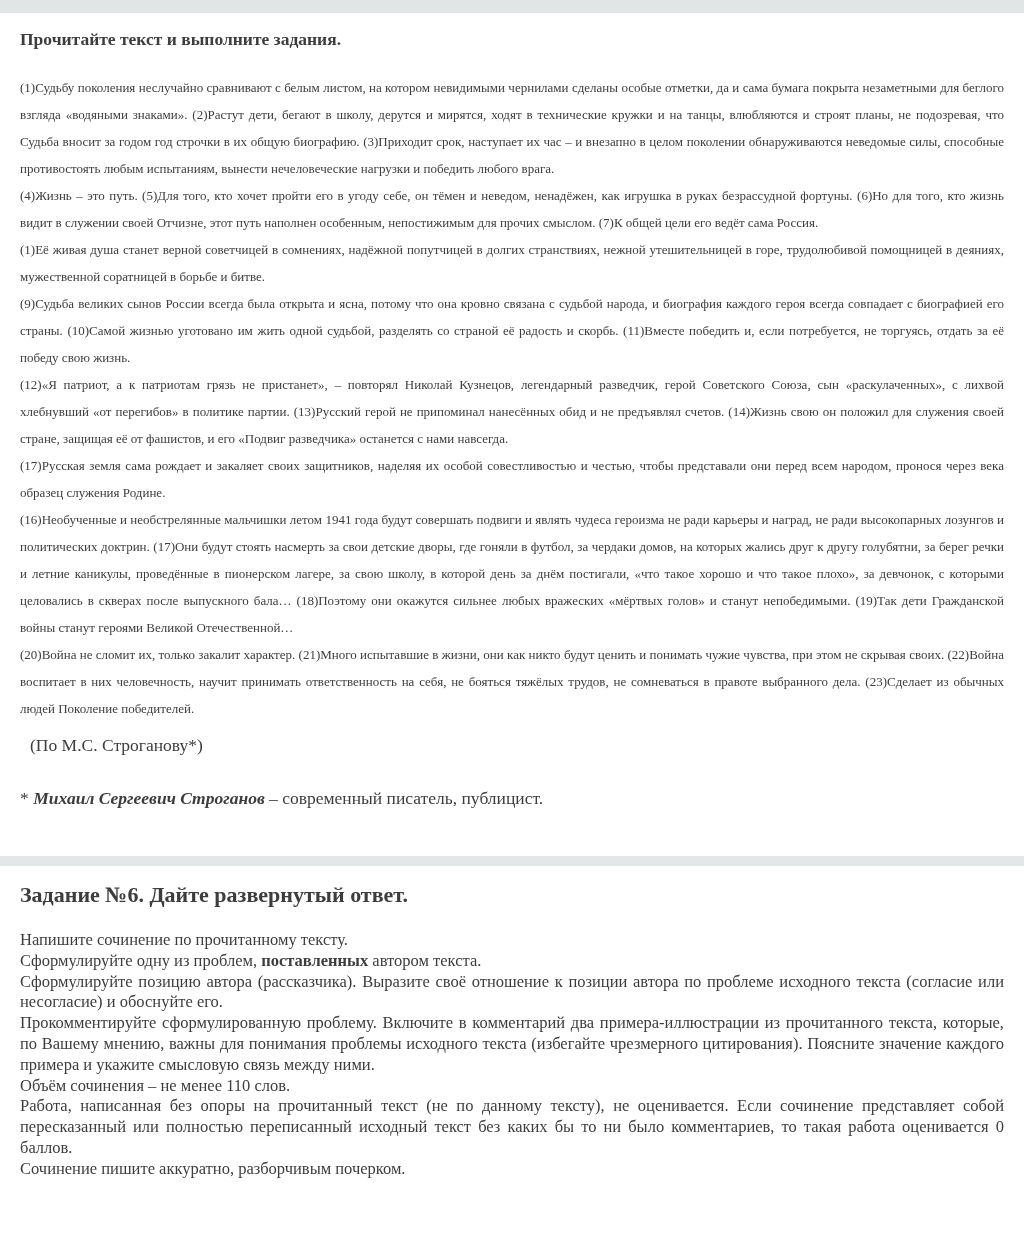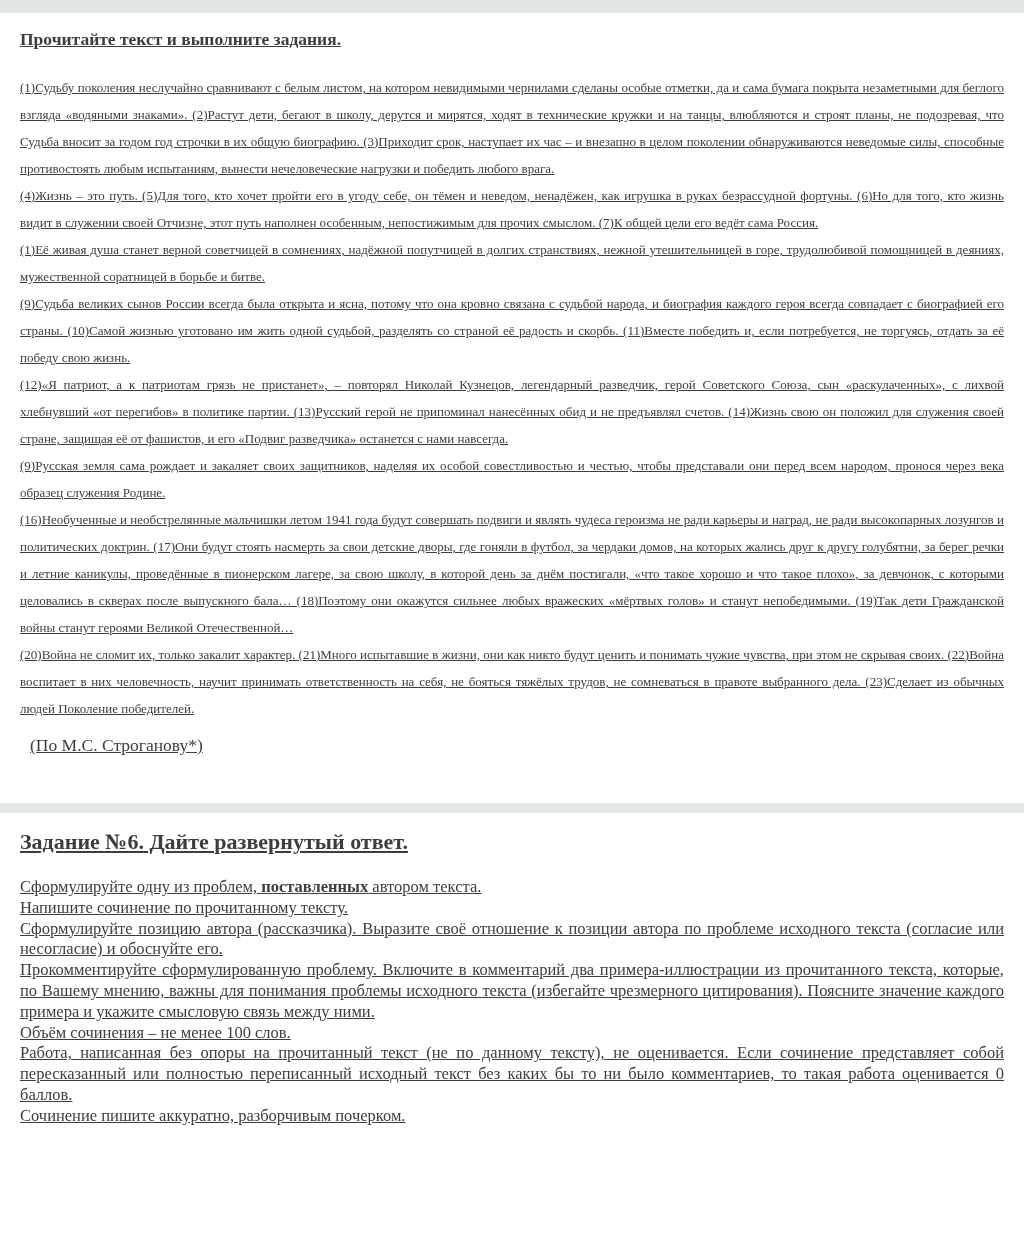--- a/index.html
+++ b/index.html
@@ -22,7 +22,6 @@
   }
   .content {
     padding: 0 20px;
-    text-decoration: underline;
   }
   .reading-heading {
     font-weight: bold;

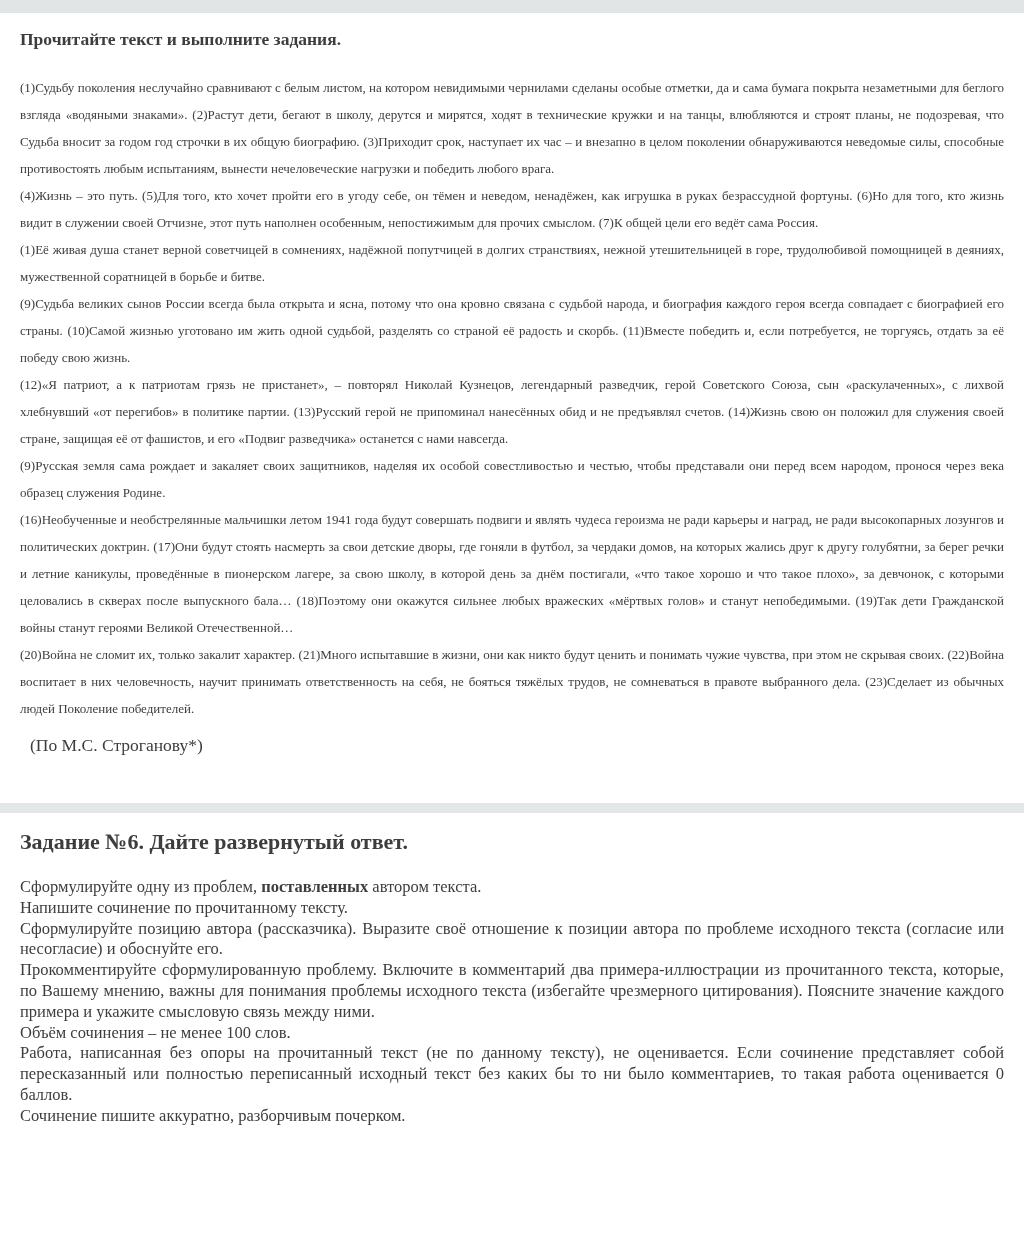--- a/index.html
+++ b/index.html
@@ -82,7 +82,7 @@
   <p class="body-p">(1)Её живая душа станет верной советчицей в сомнениях, надёжной попутчицей в долгих странствиях, нежной утешительницей в горе, трудолюбивой помощницей в деяниях, мужественной соратницей в борьбе и битве.</p>
   <p class="body-p">(9)Судьба великих сынов России всегда была открыта и ясна, потому что она кровно связана с судьбой народа, и биография каждого героя всегда совпадает с биографией его страны. (10)Самой жизнью уготовано им жить одной судьбой, разделять со страной её радость и скорбь. (11)Вместе победить и, если потребуется, не торгуясь, отдать за её победу свою жизнь.</p>
   <p class="body-p">(12)«Я патриот, а к патриотам грязь не пристанет», – повторял Николай Кузнецов, легендарный разведчик, герой Советского Союза, сын «раскулаченных», с лихвой хлебнувший «от перегибов» в политике партии. (13)Русский герой не припоминал нанесённых обид и не предъявлял счетов. (14)Жизнь свою он положил для служения своей стране, защищая её от фашистов, и его «Подвиг разведчика» останется с нами навсегда.</p>
-  <p class="body-p">(9)Русская земля сама рождает и закаляет своих защитников, наделяя их особой совестливостью и честью, чтобы представали они перед всем народом, пронося через века образец служения Родине.</p>
+  <p class="body-p">(17)Русская земля сама рождает и закаляет своих защитников, наделяя их особой совестливостью и честью, чтобы представали они перед всем народом, пронося через века образец служения Родине.</p>
   <p class="body-p">(16)Необученные и необстрелянные мальчишки летом 1941 года будут совершать подвиги и являть чудеса героизма не ради карьеры и наград, не ради высокопарных лозунгов и политических доктрин. (17)Они будут стоять насмерть за свои детские дворы, где гоняли в футбол, за чердаки домов, на которых жались друг к другу голубятни, за берег речки и летние каникулы, проведённые в пионерском лагере, за свою школу, в которой день за днём постигали, «что такое хорошо и что такое плохо», за девчонок, с которыми целовались в скверах после выпускного бала… (18)Поэтому они окажутся сильнее любых вражеских «мёртвых голов» и станут непобедимыми. (19)Так дети Гражданской войны станут героями Великой Отечественной…</p>
   <p class="body-p">(20)Война не сломит их, только закалит характер. (21)Много испытавшие в жизни, они как никто будут ценить и понимать чужие чувства, при этом не скрывая своих. (22)Война воспитает в них человечность, научит принимать ответственность на себя, не бояться тяжёлых трудов, не сомневаться в правоте выбранного дела. (23)Сделает из обычных людей Поколение победителей.</p>
 

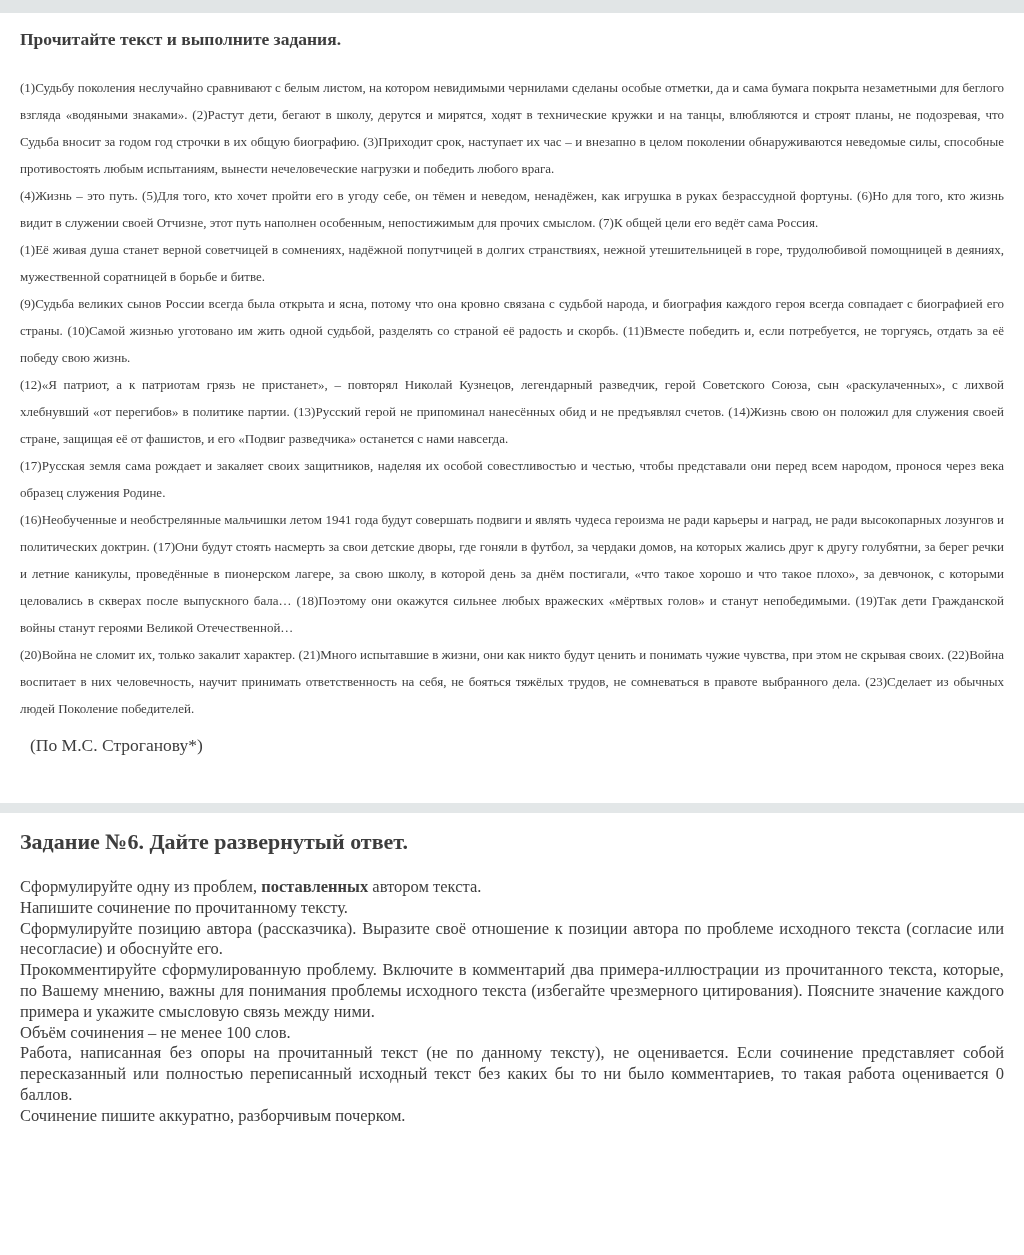--- a/index.html
+++ b/index.html
@@ -88,6 +88,7 @@
 
   <p class="attribution">(По М.С. Строганову*)</p>
 
+  <p class="footnote"><span>* </span><span class="author-name">Михаил Сергеевич Строганов</span><span> – современный писатель, публицист.</span></p>
 </div>
 
 <div class="section-divider"></div>

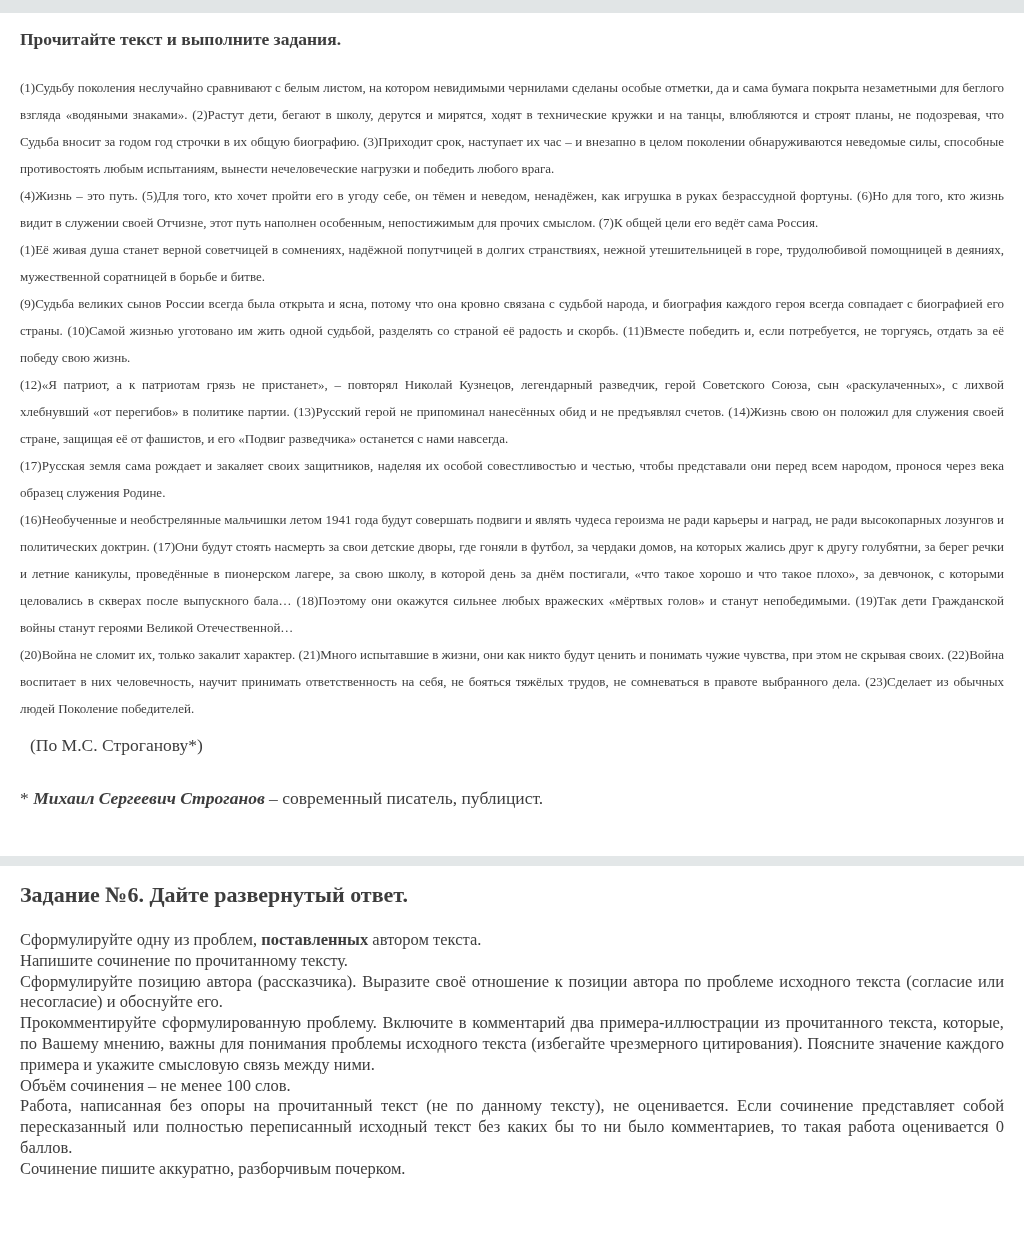--- a/index.html
+++ b/index.html
@@ -96,8 +96,8 @@
 <div class="content">
   <p class="task-heading">Задание №6. Дайте развернутый ответ.</p>
 
+  <p class="task-p">Напишите сочинение по прочитанному тексту.</p>
   <p class="task-p"><span>Сформулируйте одну из проблем, </span><span class="bold">поставленных</span><span> автором текста.</span></p>
-  <p class="task-p">Напишите сочинение по прочитанному тексту.</p>
   <p class="task-p">Сформулируйте позицию автора (рассказчика). Выразите своё отношение к позиции автора по проблеме исходного текста (согласие или несогласие) и обоснуйте его.</p>
   <p class="task-p">Прокомментируйте сформулированную проблему. Включите в комментарий два примера-иллюстрации из прочитанного текста, которые, по Вашему мнению, важны для понимания проблемы исходного текста (избегайте чрезмерного цитирования). Поясните значение каждого примера и укажите смысловую связь между ними.</p>
   <p class="task-p">Объём сочинения – не менее 100 слов.</p>

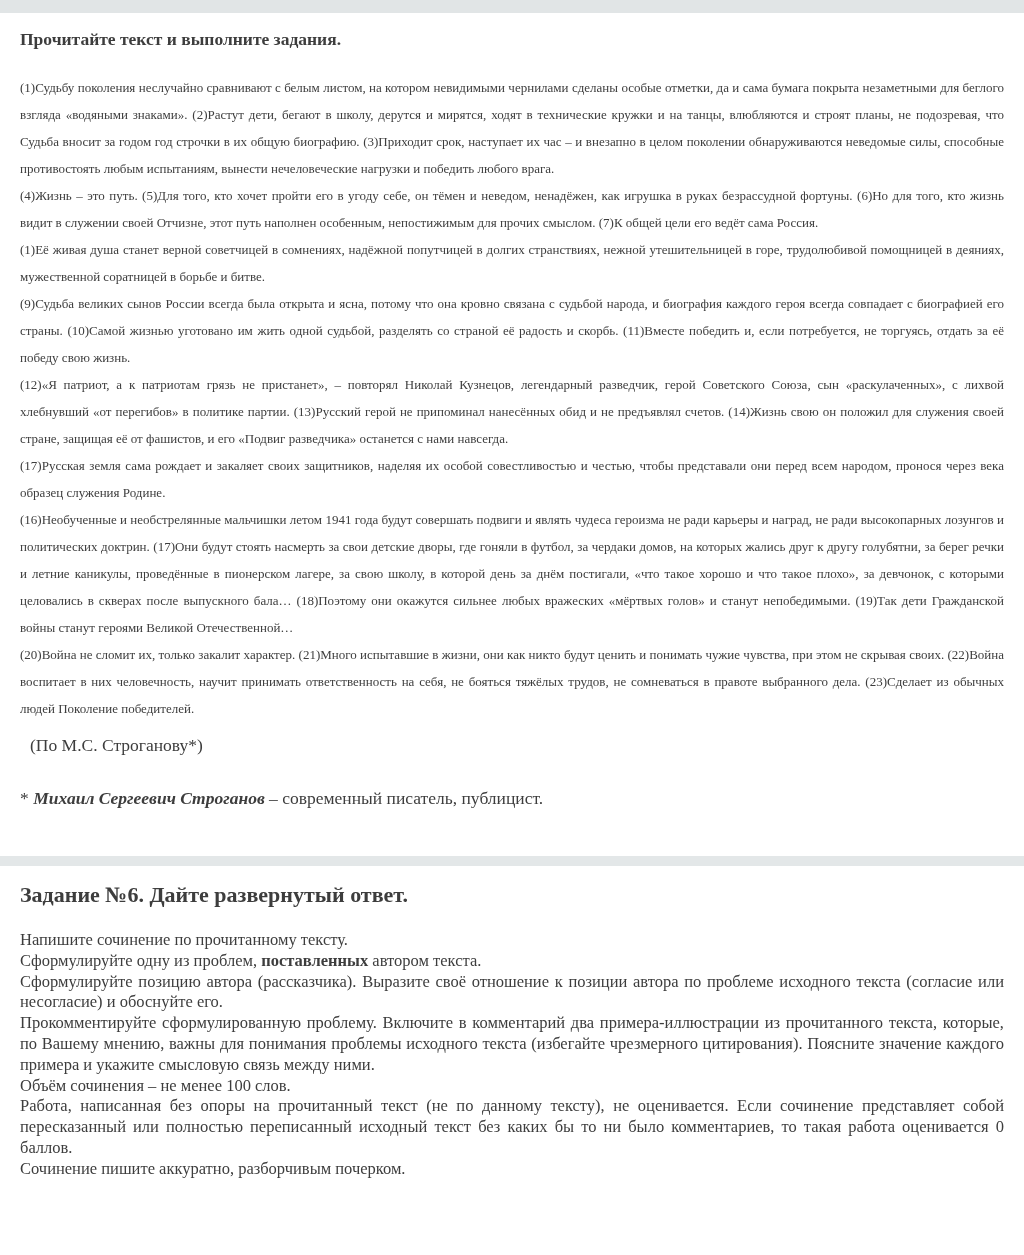--- a/index.html
+++ b/index.html
@@ -100,7 +100,7 @@
   <p class="task-p"><span>Сформулируйте одну из проблем, </span><span class="bold">поставленных</span><span> автором текста.</span></p>
   <p class="task-p">Сформулируйте позицию автора (рассказчика). Выразите своё отношение к позиции автора по проблеме исходного текста (согласие или несогласие) и обоснуйте его.</p>
   <p class="task-p">Прокомментируйте сформулированную проблему. Включите в комментарий два примера-иллюстрации из прочитанного текста, которые, по Вашему мнению, важны для понимания проблемы исходного текста (избегайте чрезмерного цитирования). Поясните значение каждого примера и укажите смысловую связь между ними.</p>
-  <p class="task-p">Объём сочинения – не менее 100 слов.</p>
+  <p class="task-p">Объём сочинения – не менее 110 слов.</p>
   <p class="task-p">Работа, написанная без опоры на прочитанный текст (не по данному тексту), не оценивается. Если сочинение представляет собой пересказанный или полностью переписанный исходный текст без каких бы то ни было комментариев, то такая работа оценивается 0 баллов.</p>
   <p class="task-p">Сочинение пишите аккуратно, разборчивым почерком.</p>
 </div>

